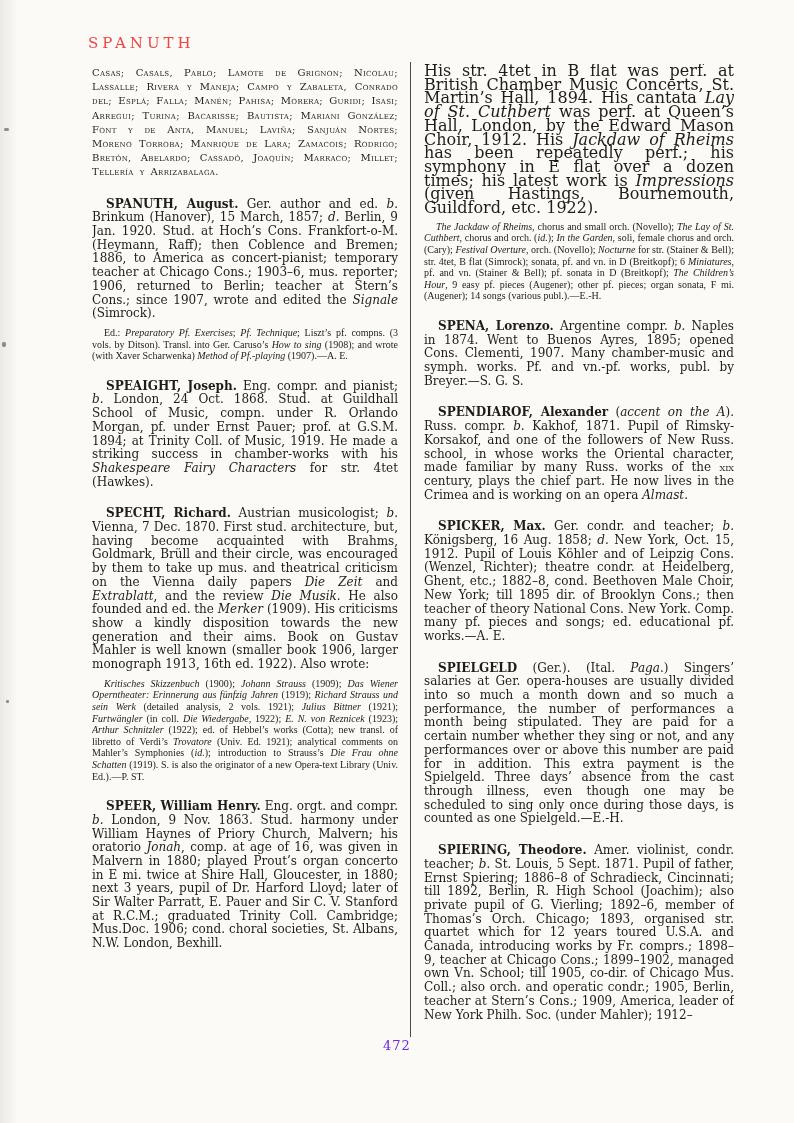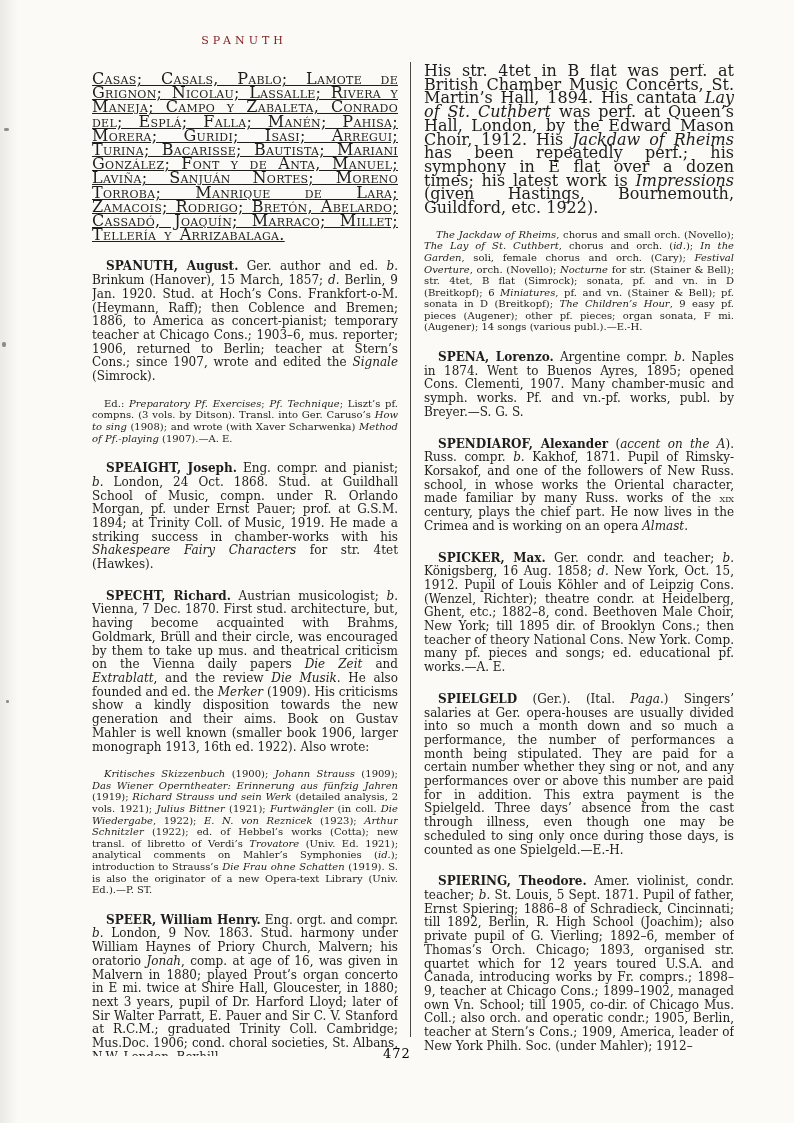--- a/index.html
+++ b/index.html
@@ -20,8 +20,8 @@
   .speck{position:absolute;background:#3c3a36;border-radius:40%;opacity:.55;}
   .running-head{
     position:absolute;top:34px;height:20px;
-    font-size:11px;letter-spacing:4px;
-    text-align:center;color:#7f1d1d;
+    font-size:15px;letter-spacing:4px;
+    text-align:left;color:#ef4444;
   }
   .running-head.left{left:88px;width:312px;}
   .running-head.right{left:420px;width:316px;}

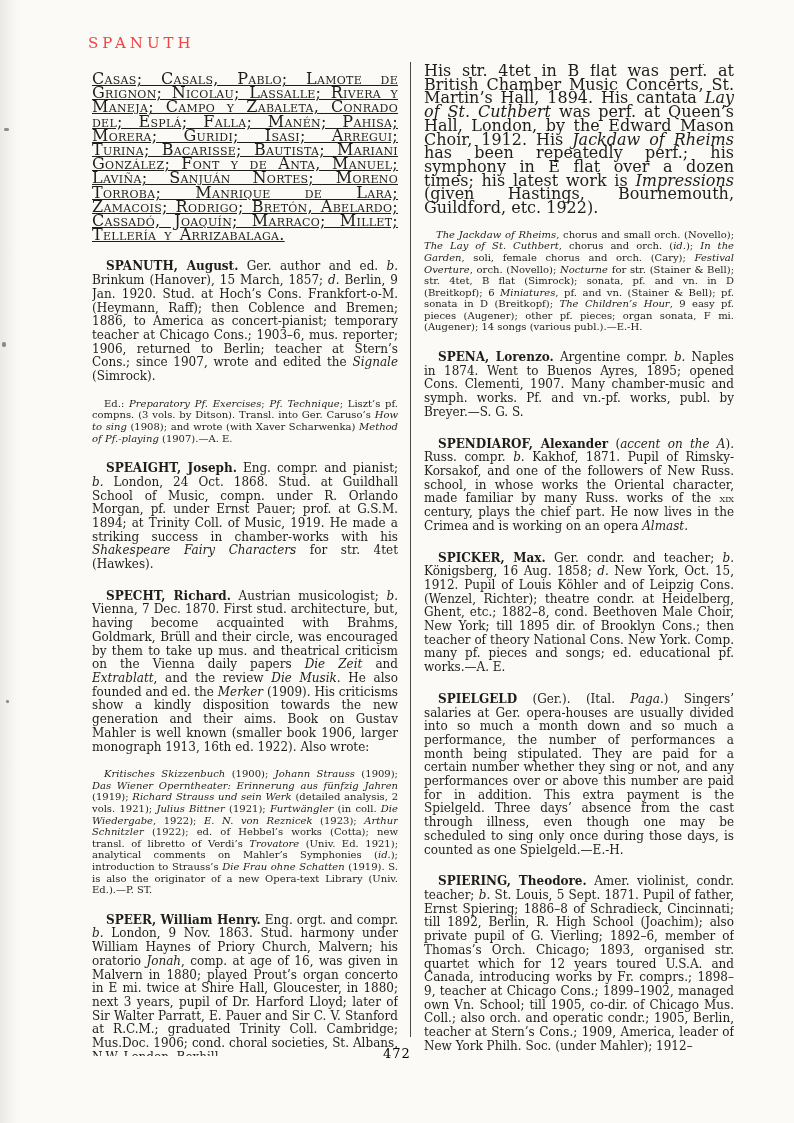--- a/index.html
+++ b/index.html
@@ -39,8 +39,8 @@
   .para{margin:0;padding:0;}
   .entry{font-size:12px;line-height:13.7px;text-indent:14px;margin-top:18px;}
   .cont{font-size:16px;line-height:13.7px;text-indent:0;margin-top:0;}
-  .names{font-size:16px;line-height:14.2px;text-indent:0;margin-top:8px;
-         font-variant:small-caps;letter-spacing:.3px;word-spacing:2.5px;text-decoration:underline;}
+  .names{font-size:10px;line-height:14.2px;text-indent:0;margin-top:2px;
+         font-variant:small-caps;letter-spacing:.3px;word-spacing:2.5px;}
   .fine{font-size:10px;line-height:11.6px;text-indent:12px;margin-top:14px;}
   .b{font-weight:bold;}
   .i{font-style:italic;}

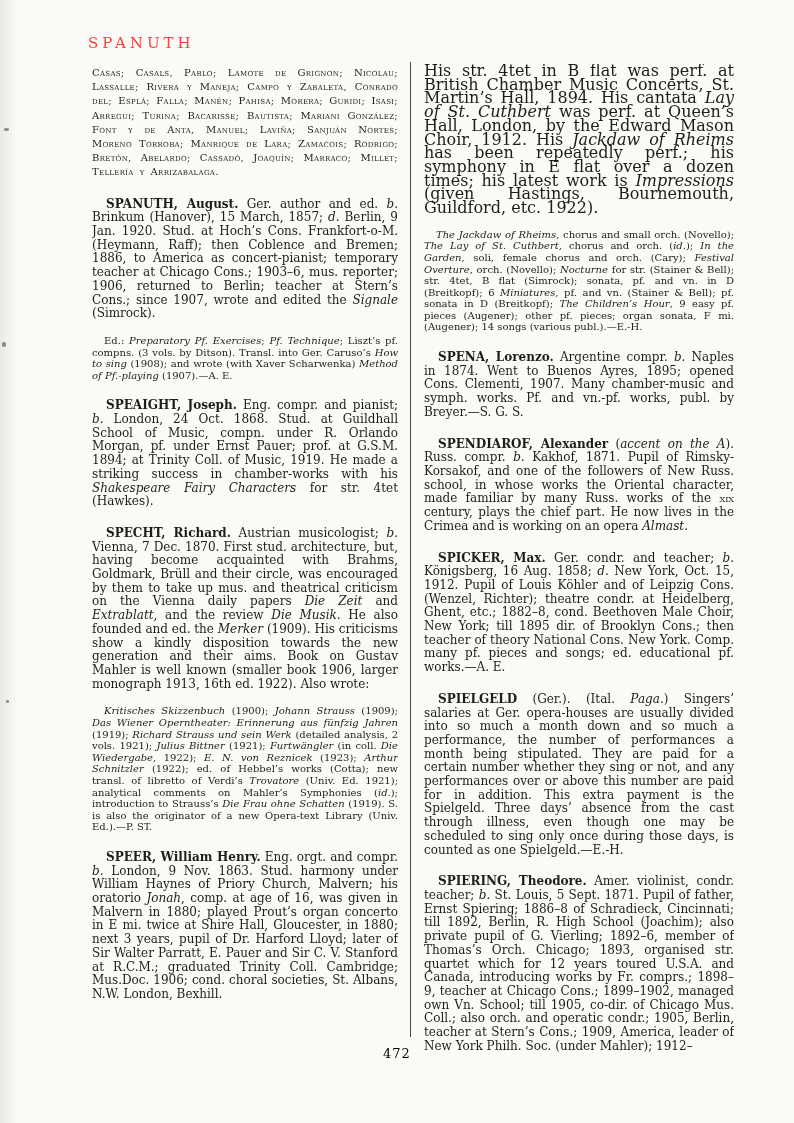--- a/index.html
+++ b/index.html
@@ -41,7 +41,7 @@
   .cont{font-size:16px;line-height:13.7px;text-indent:0;margin-top:0;}
   .names{font-size:10px;line-height:14.2px;text-indent:0;margin-top:2px;
          font-variant:small-caps;letter-spacing:.3px;word-spacing:2.5px;}
-  .fine{font-size:10px;line-height:11.6px;text-indent:12px;margin-top:14px;}
+  .fine{font-size:10px;line-height:11.6px;text-indent:12px;margin-top:6px;font-family:Liberation Serif, serif;}
   .b{font-weight:bold;}
   .i{font-style:italic;}
   .sc{font-variant:small-caps;}

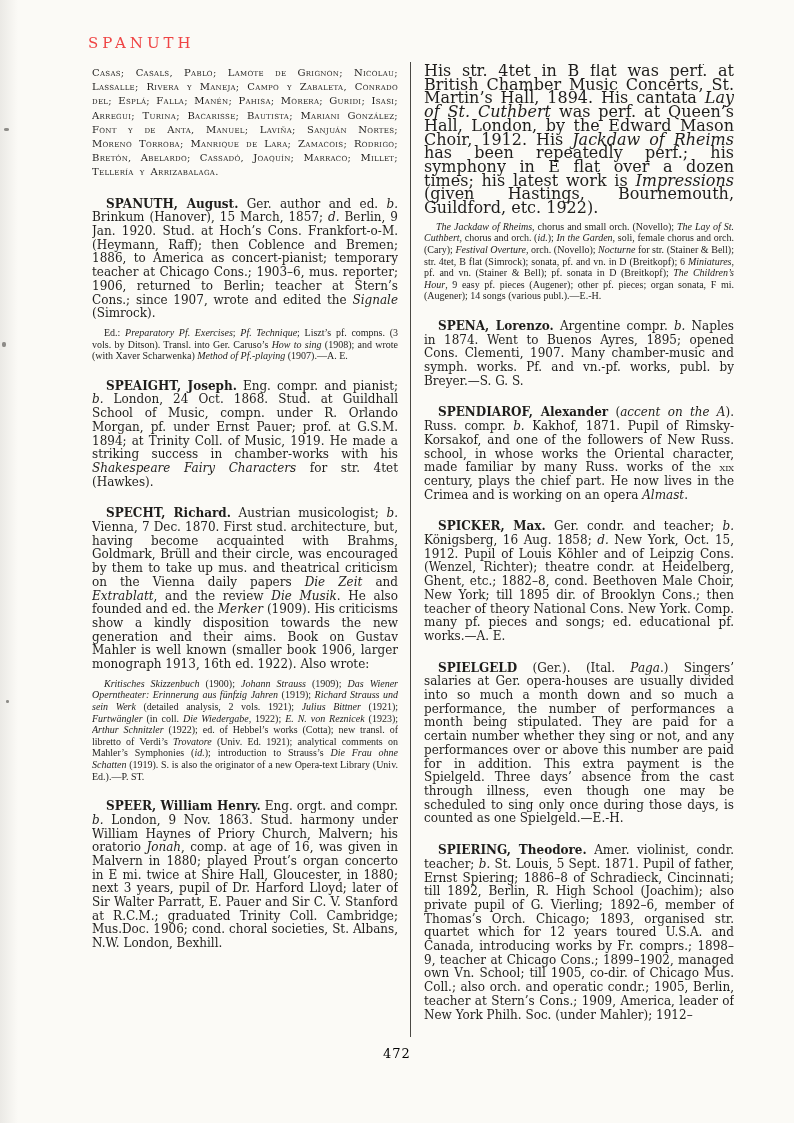--- a/index.html
+++ b/index.html
@@ -47,7 +47,7 @@
   .sc{font-variant:small-caps;}
   .page-number{
     position:absolute;left:0;top:1038px;width:794px;
-    text-align:center;font-size:13px;color:#000000;letter-spacing:1px;margin-top:8px;
+    text-align:center;font-size:13px;color:#6d28d9;letter-spacing:1px;
   }
 </style>
 </head>

